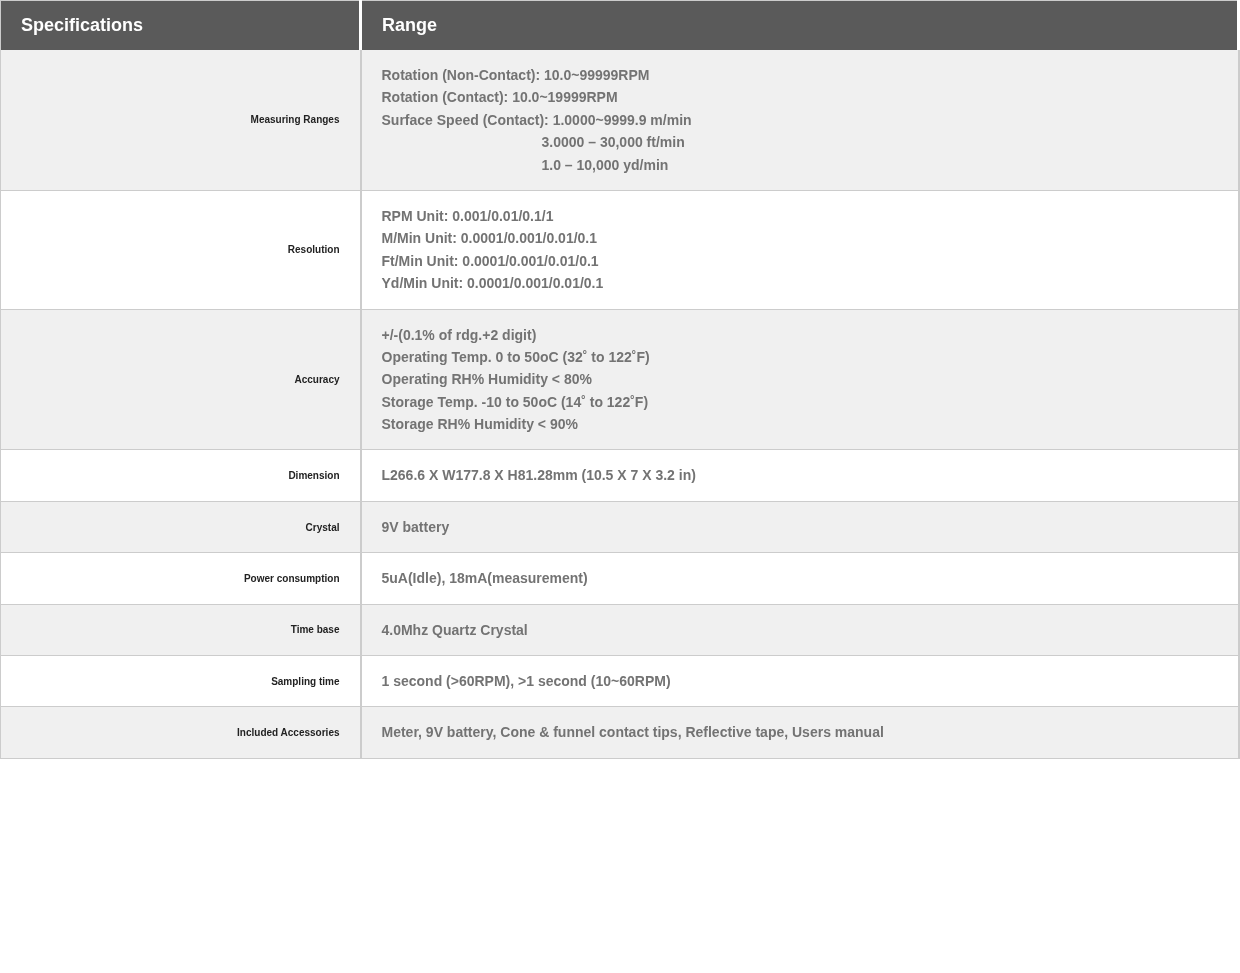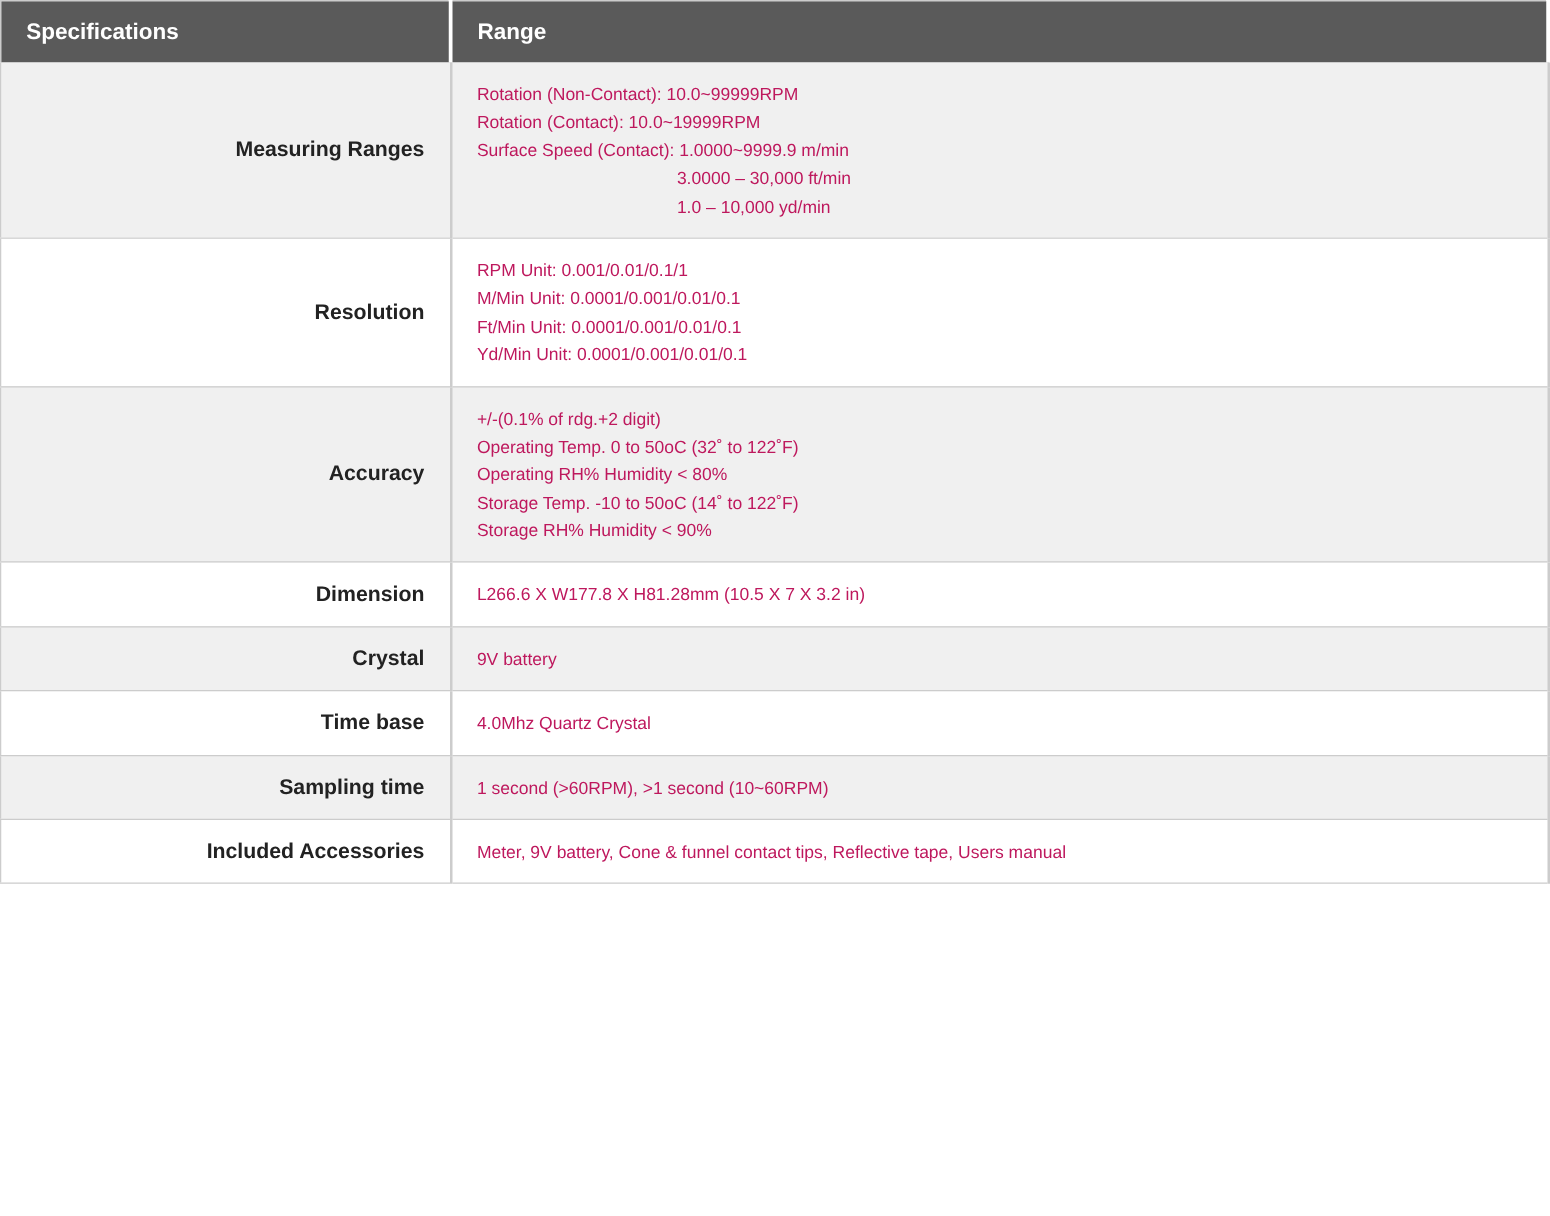--- a/index.html
+++ b/index.html
@@ -71,8 +71,9 @@
 
     .specs-table tbody td.value-cell {
       font-size: 14px;
-      color: #be185d;
+      color: #737373;
       line-height: 1.6;
+      font-weight: bold;
     }
   </style>
 </head>

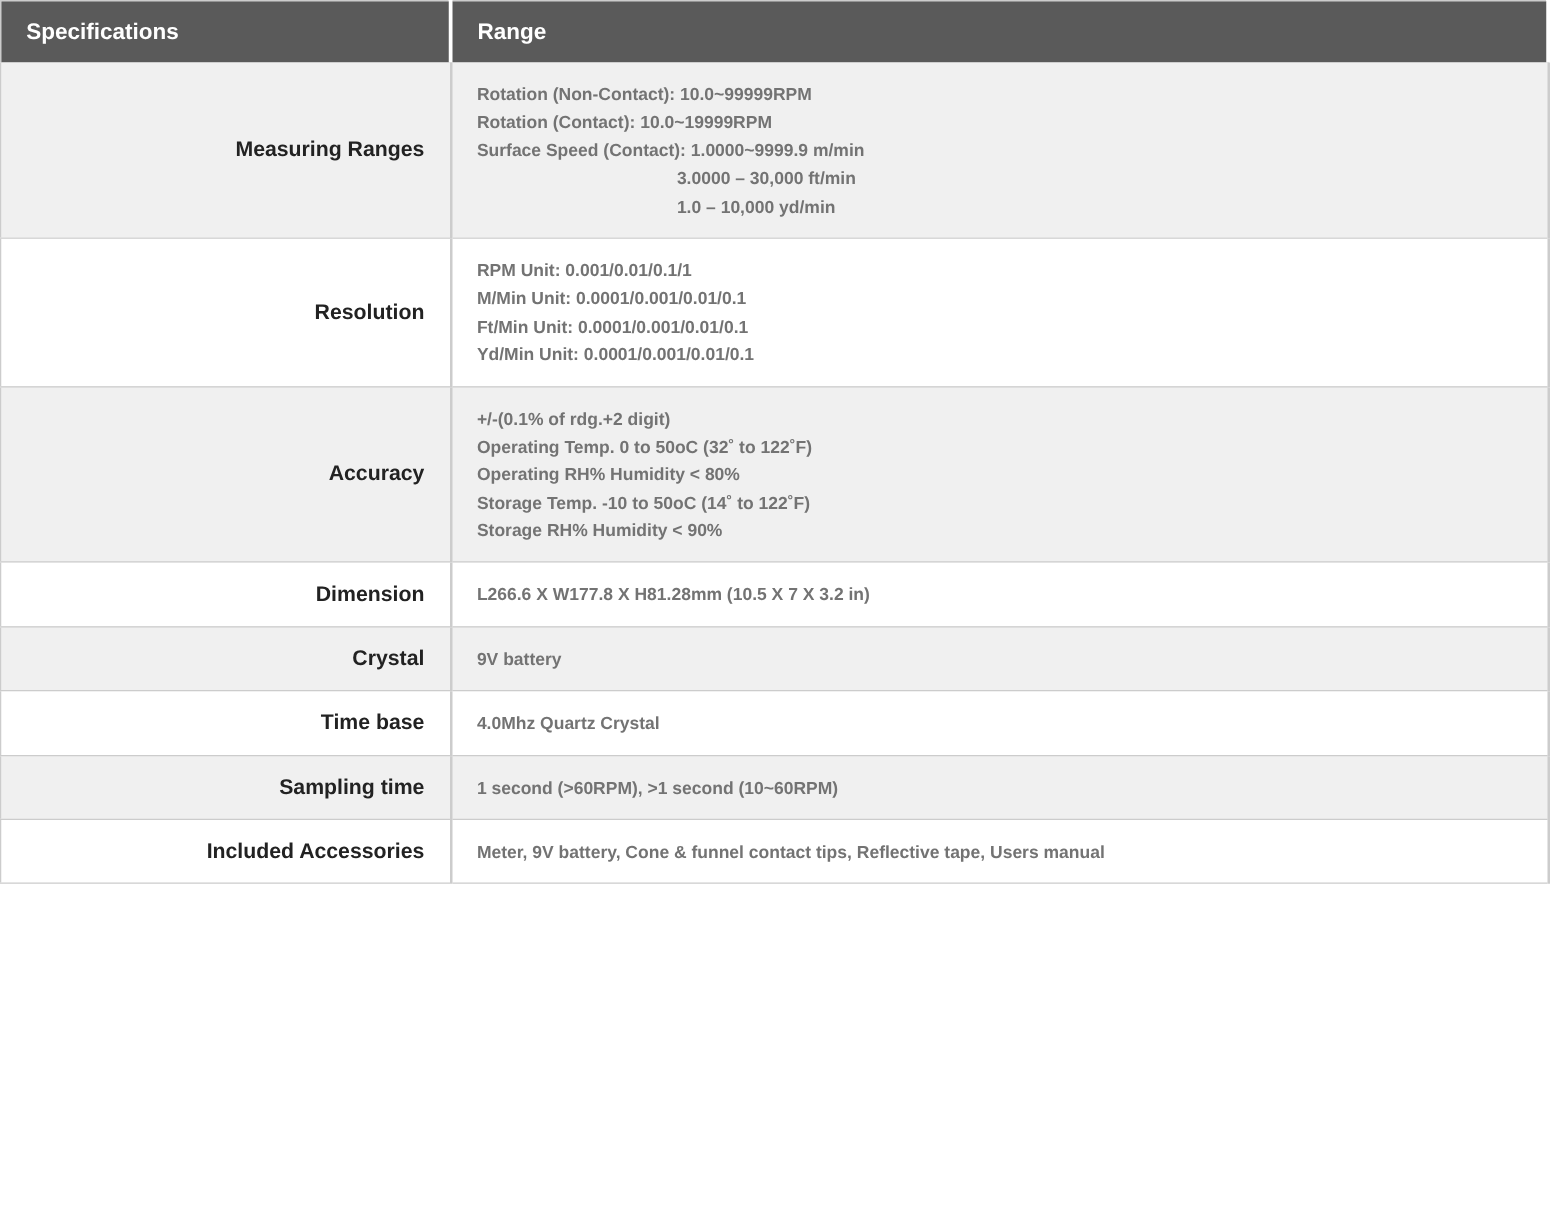--- a/index.html
+++ b/index.html
@@ -63,7 +63,7 @@
       width: 360px;
       text-align: right;
       font-weight: bold;
-      font-size: 17px;
+      font-size: 10px;
       color: #222;
       vertical-align: middle;
       padding-left: 20px;

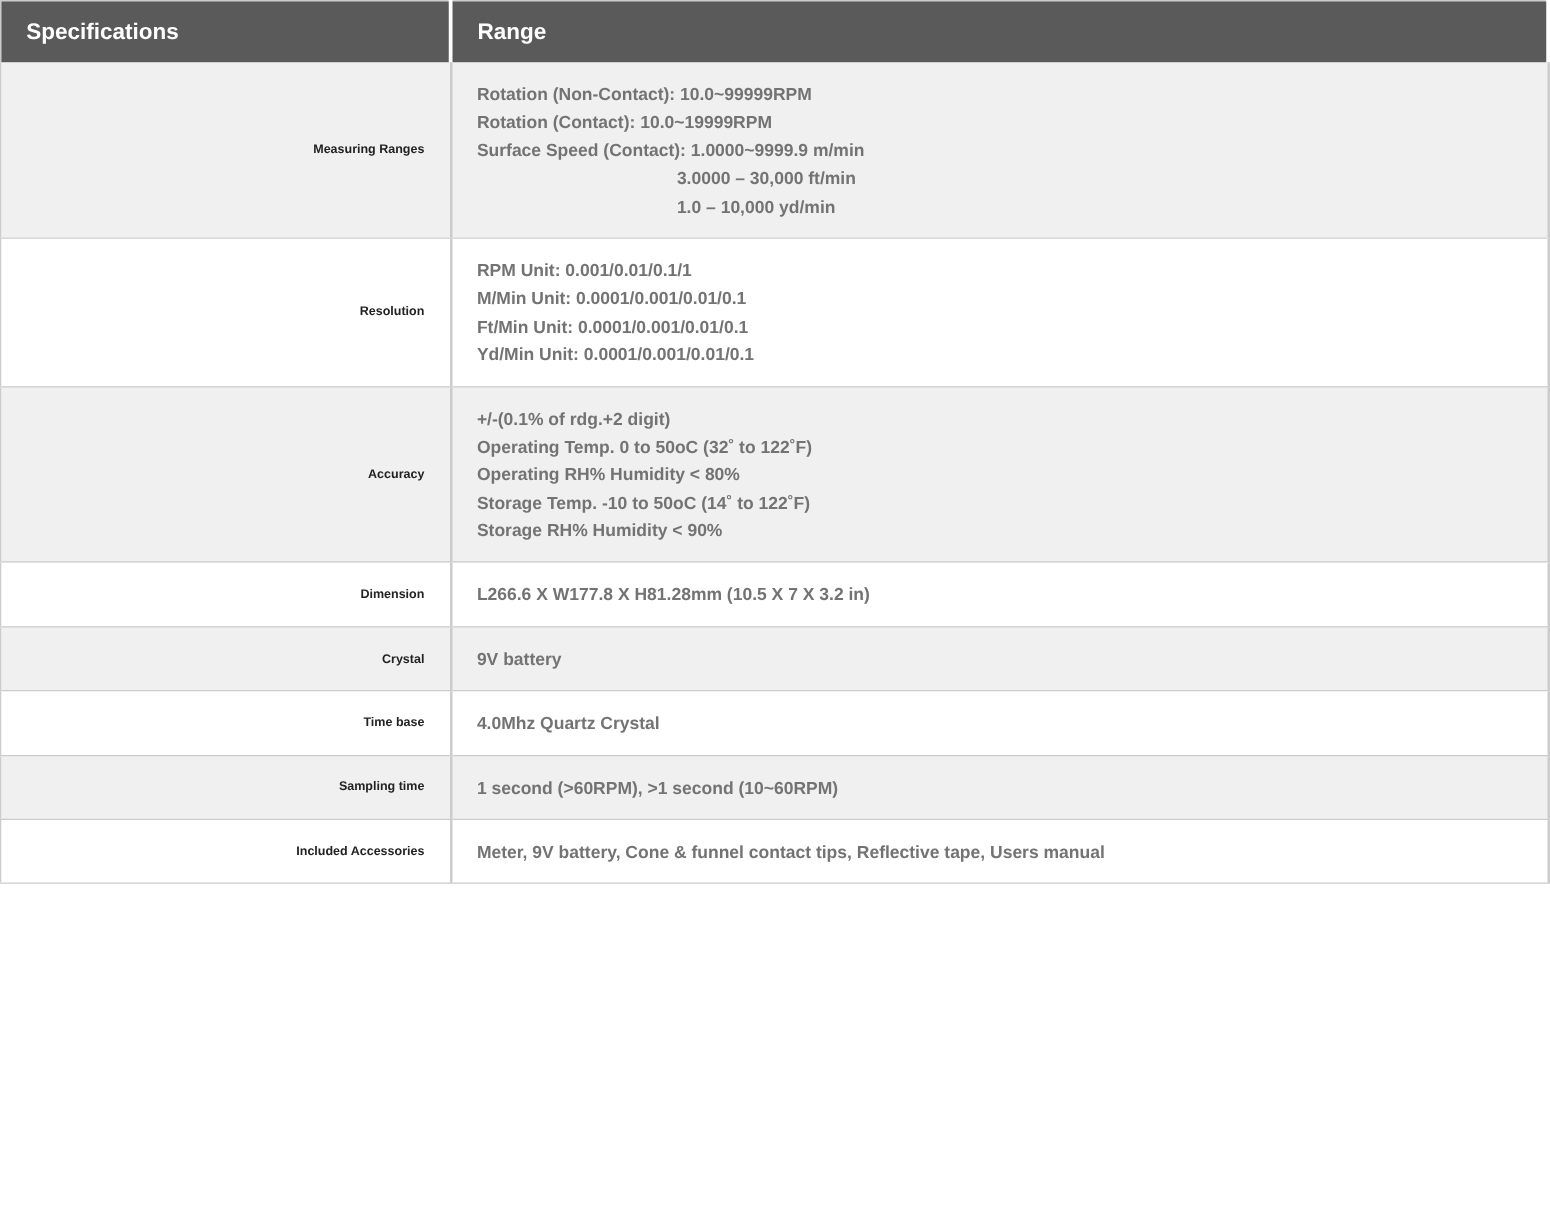--- a/index.html
+++ b/index.html
@@ -108,6 +108,10 @@
         <td class="value-cell">9V battery</td>
       </tr>
       <tr>
+        <td class="label-cell">Power consumption</td>
+        <td class="value-cell">5uA(Idle), 18mA(measurement)</td>
+      </tr>
+      <tr>
         <td class="label-cell">Time base</td>
         <td class="value-cell">4.0Mhz Quartz Crystal</td>
       </tr>

